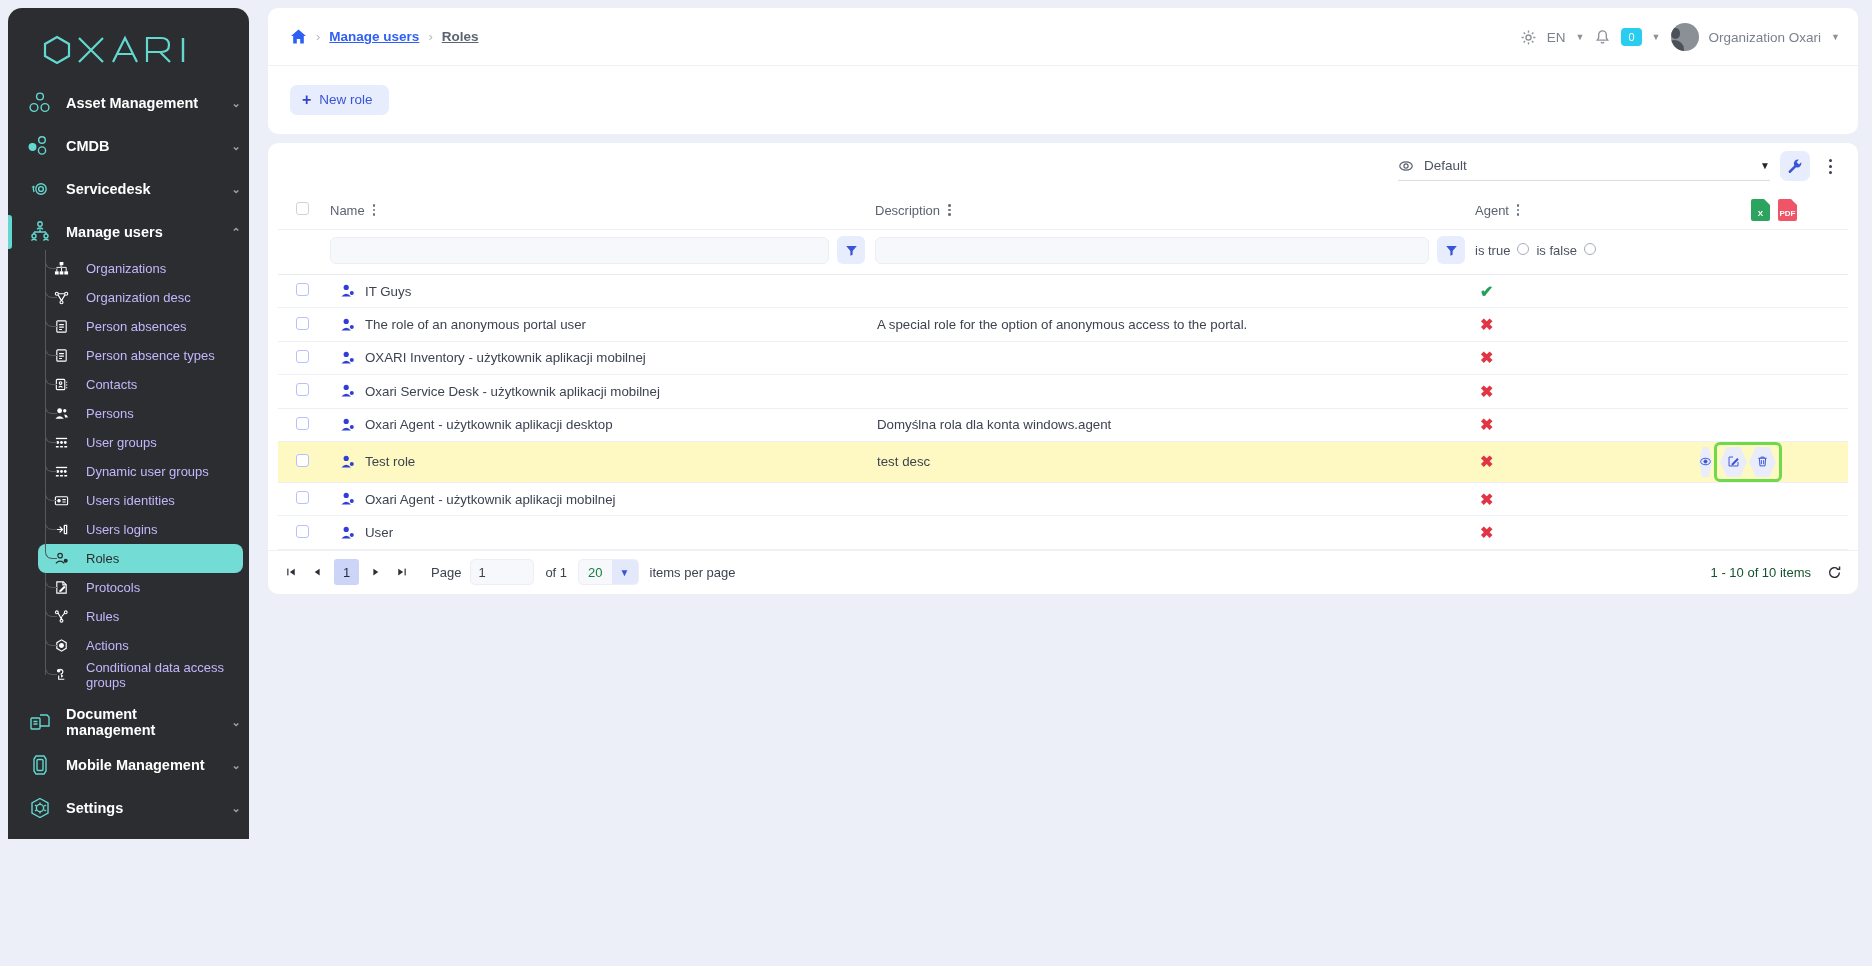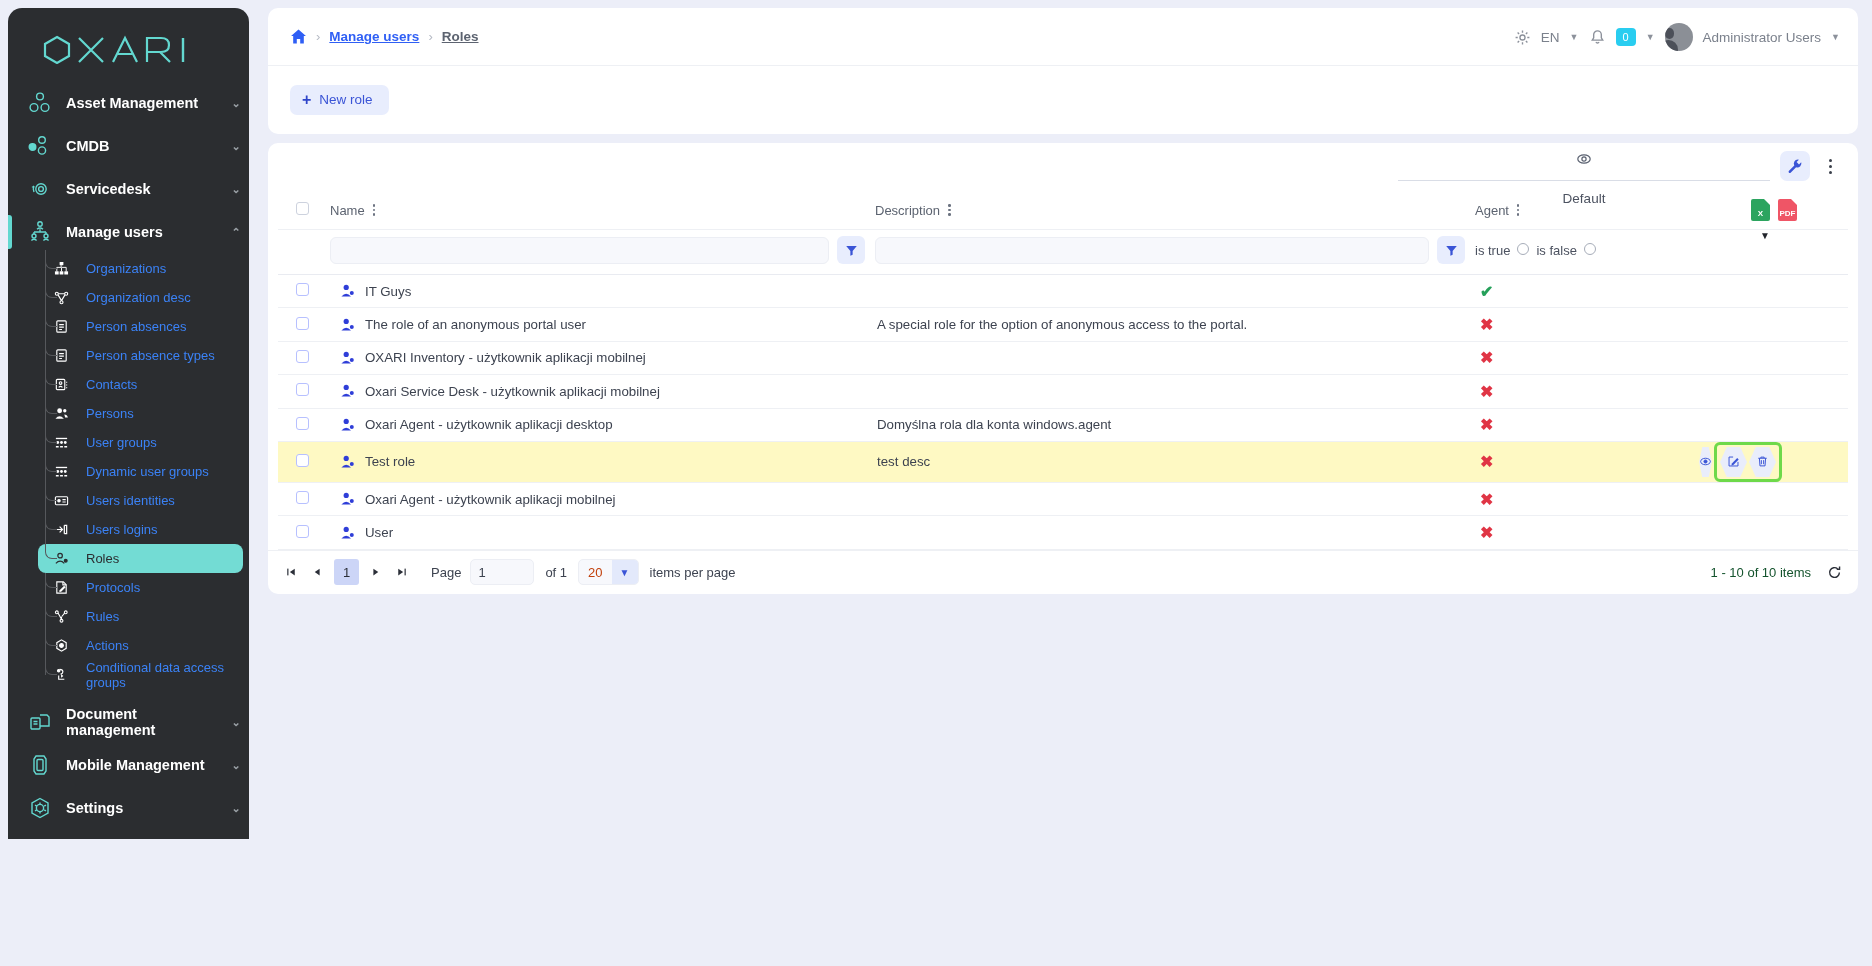--- a/index.html
+++ b/index.html
@@ -586,7 +586,7 @@
         <span class="head"></span>
           <span class="body"></span>
       </span>
-      <span class="uname">Administrator Users</span>
+      <span class="uname">Organization Oxari</span>
       <span class="caret">▼</span>
     </div>
 

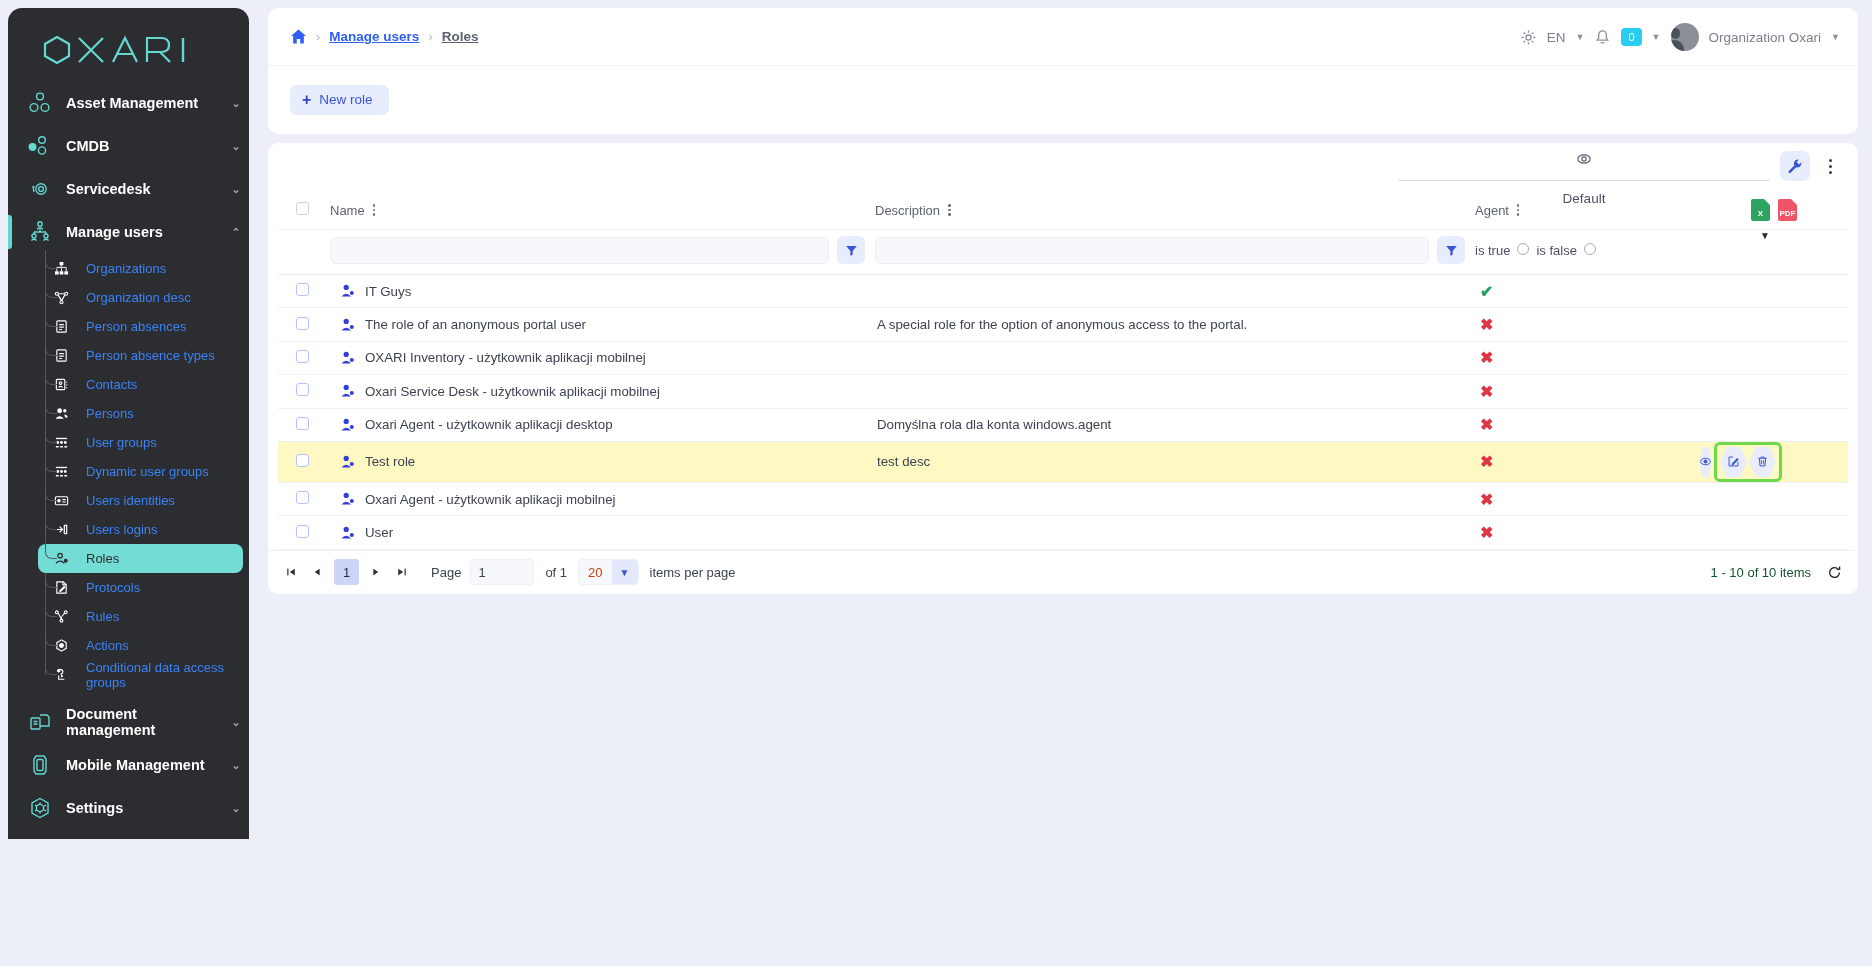--- a/index.html
+++ b/index.html
@@ -156,8 +156,8 @@
   }
   .viewsel {
     width: 372px; height: 30px; display: flex; align-items: center;
-    border-bottom: 1px solid #d9dde6; gap: 24px; font-size: 13.5px; color: #4c5260;
-    cursor: pointer; padding-bottom: 0; flex-direction: column;
+    border-bottom: 1px solid #d9dde6; gap: 10px; font-size: 13.5px; color: #4c5260;
+    cursor: pointer; padding-bottom: 0;
   }
   .viewsel .eye { color: #5a6170; display: flex; align-items: center;}
   .viewsel .vcaret { margin-left: auto; color: #21242b; font-size: 10px; }

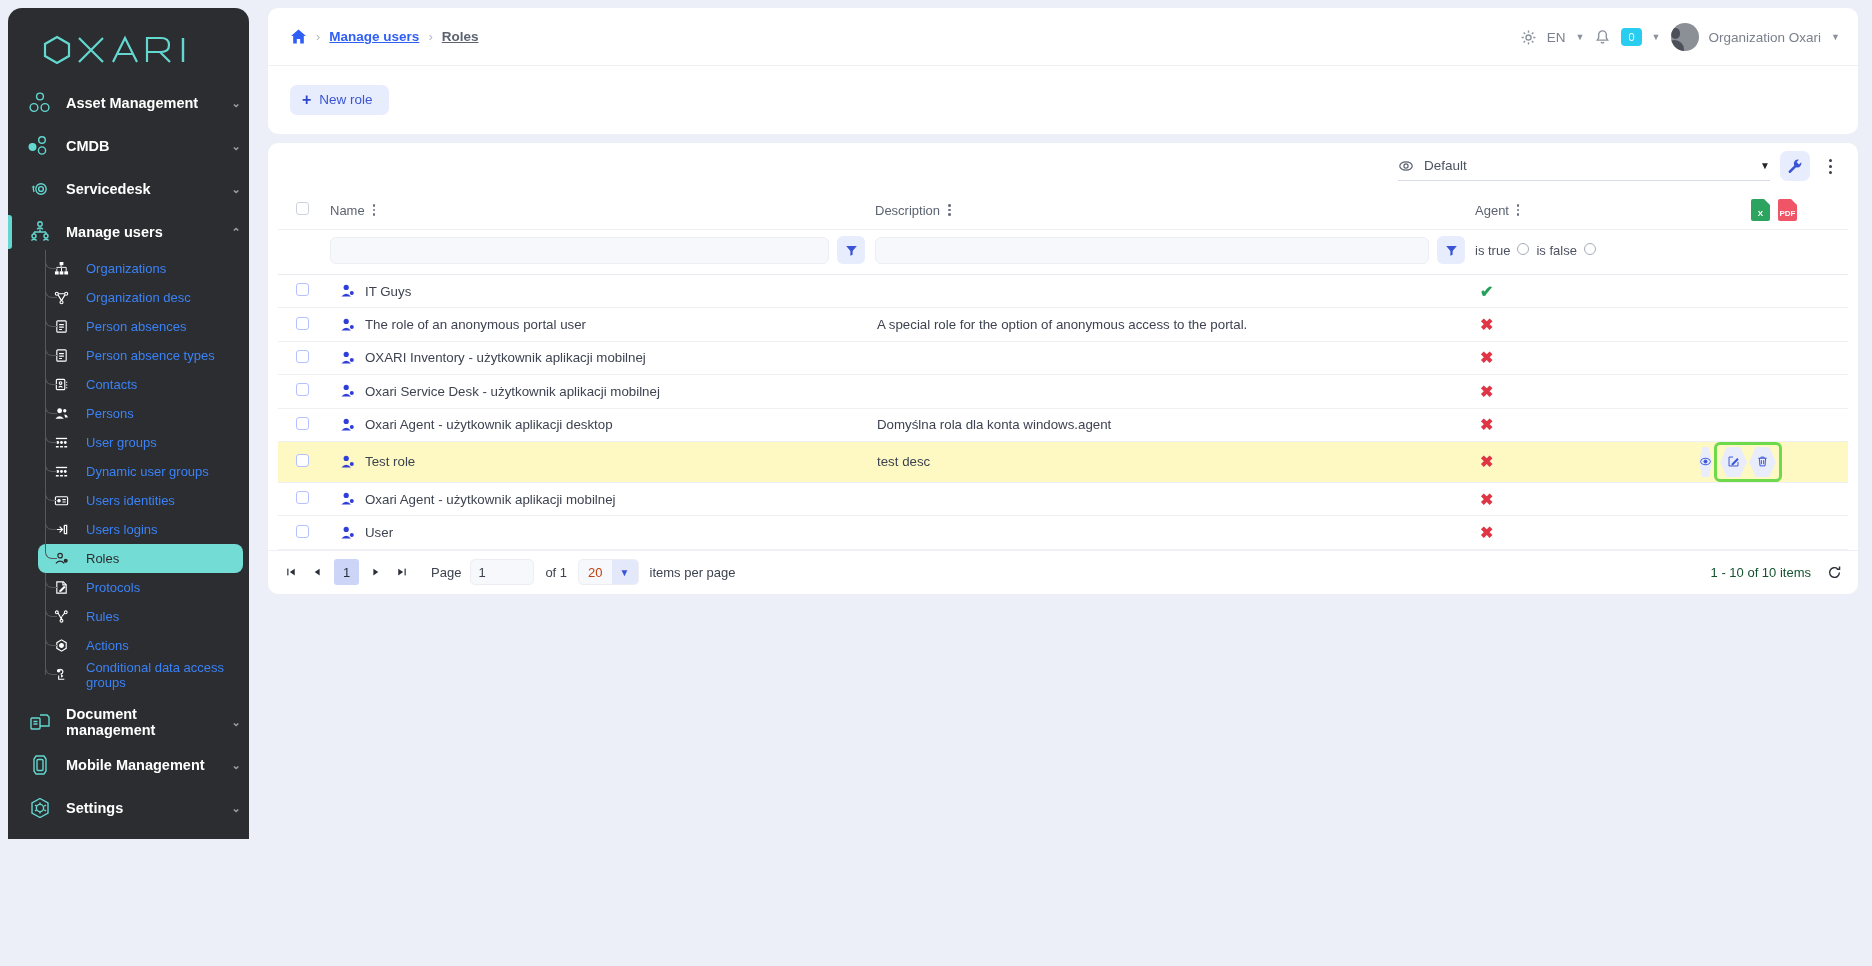--- a/index.html
+++ b/index.html
@@ -68,7 +68,7 @@
     height: 29px;
     margin: 0 6px 0 30px;
     padding-left: 8px;
-    color: #3b82f6;
+    color: #c4b5fd;
     font-size: 13px;
     cursor: pointer;
     border-radius: 8px;

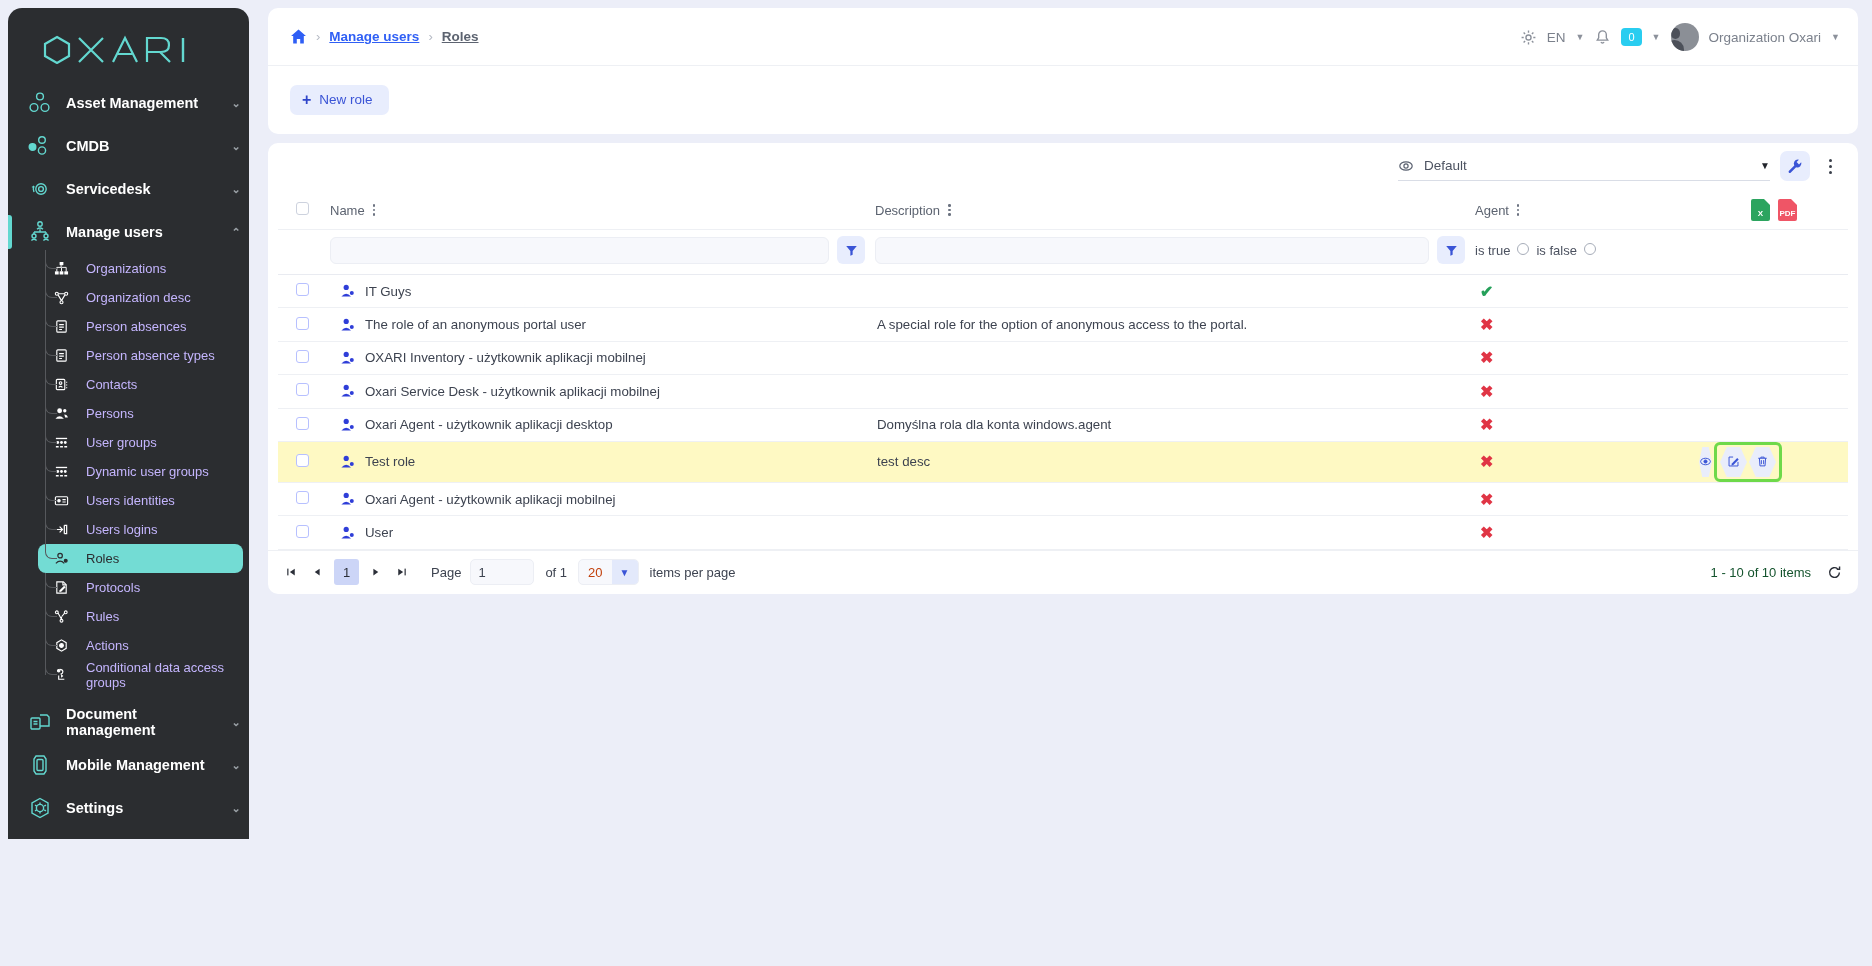--- a/index.html
+++ b/index.html
@@ -274,7 +274,7 @@
     display: flex; align-items: center; height: 26px; background: #f7f8fc;
     border: 1px solid #eceef4; border-radius: 5px; overflow: hidden; cursor: pointer;
   }
-  .ipp .val { padding: 0 9px; font-size: 13px; color: #c2410c; }
+  .ipp .val { padding: 0 9px; font-size: 13px; color: #15803d; }
   .ipp .arrow { width: 26px; height: 100%; background: #e3e9fb; display:flex; align-items:center; justify-content:center; color:#3a54d6; font-size:10px;}
   .ipp-text { margin-left: 11px; }
   .pager-right { margin-left: auto; display: flex; align-items: center; gap: 16px; color:#14532d; }

